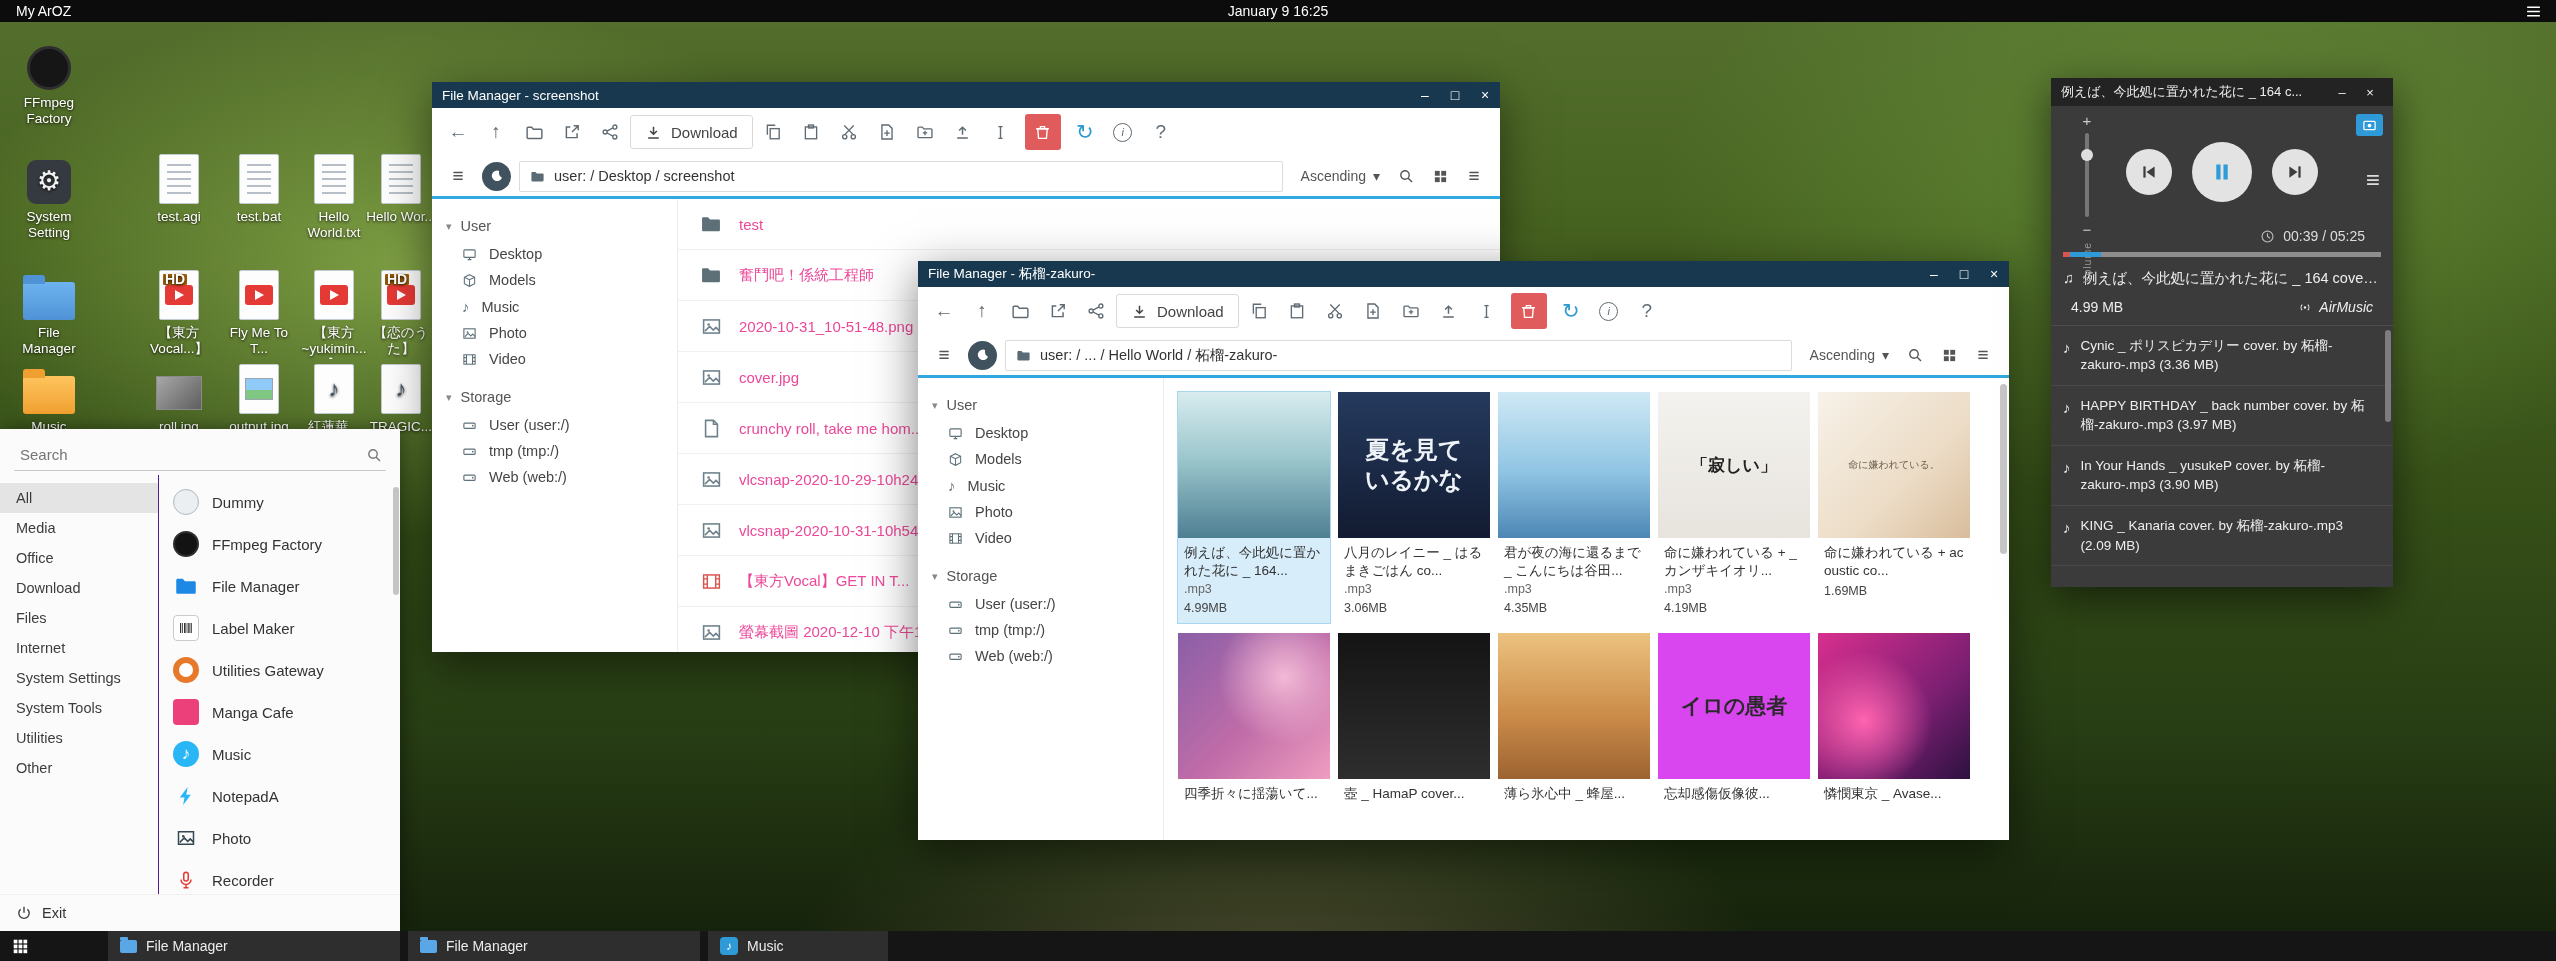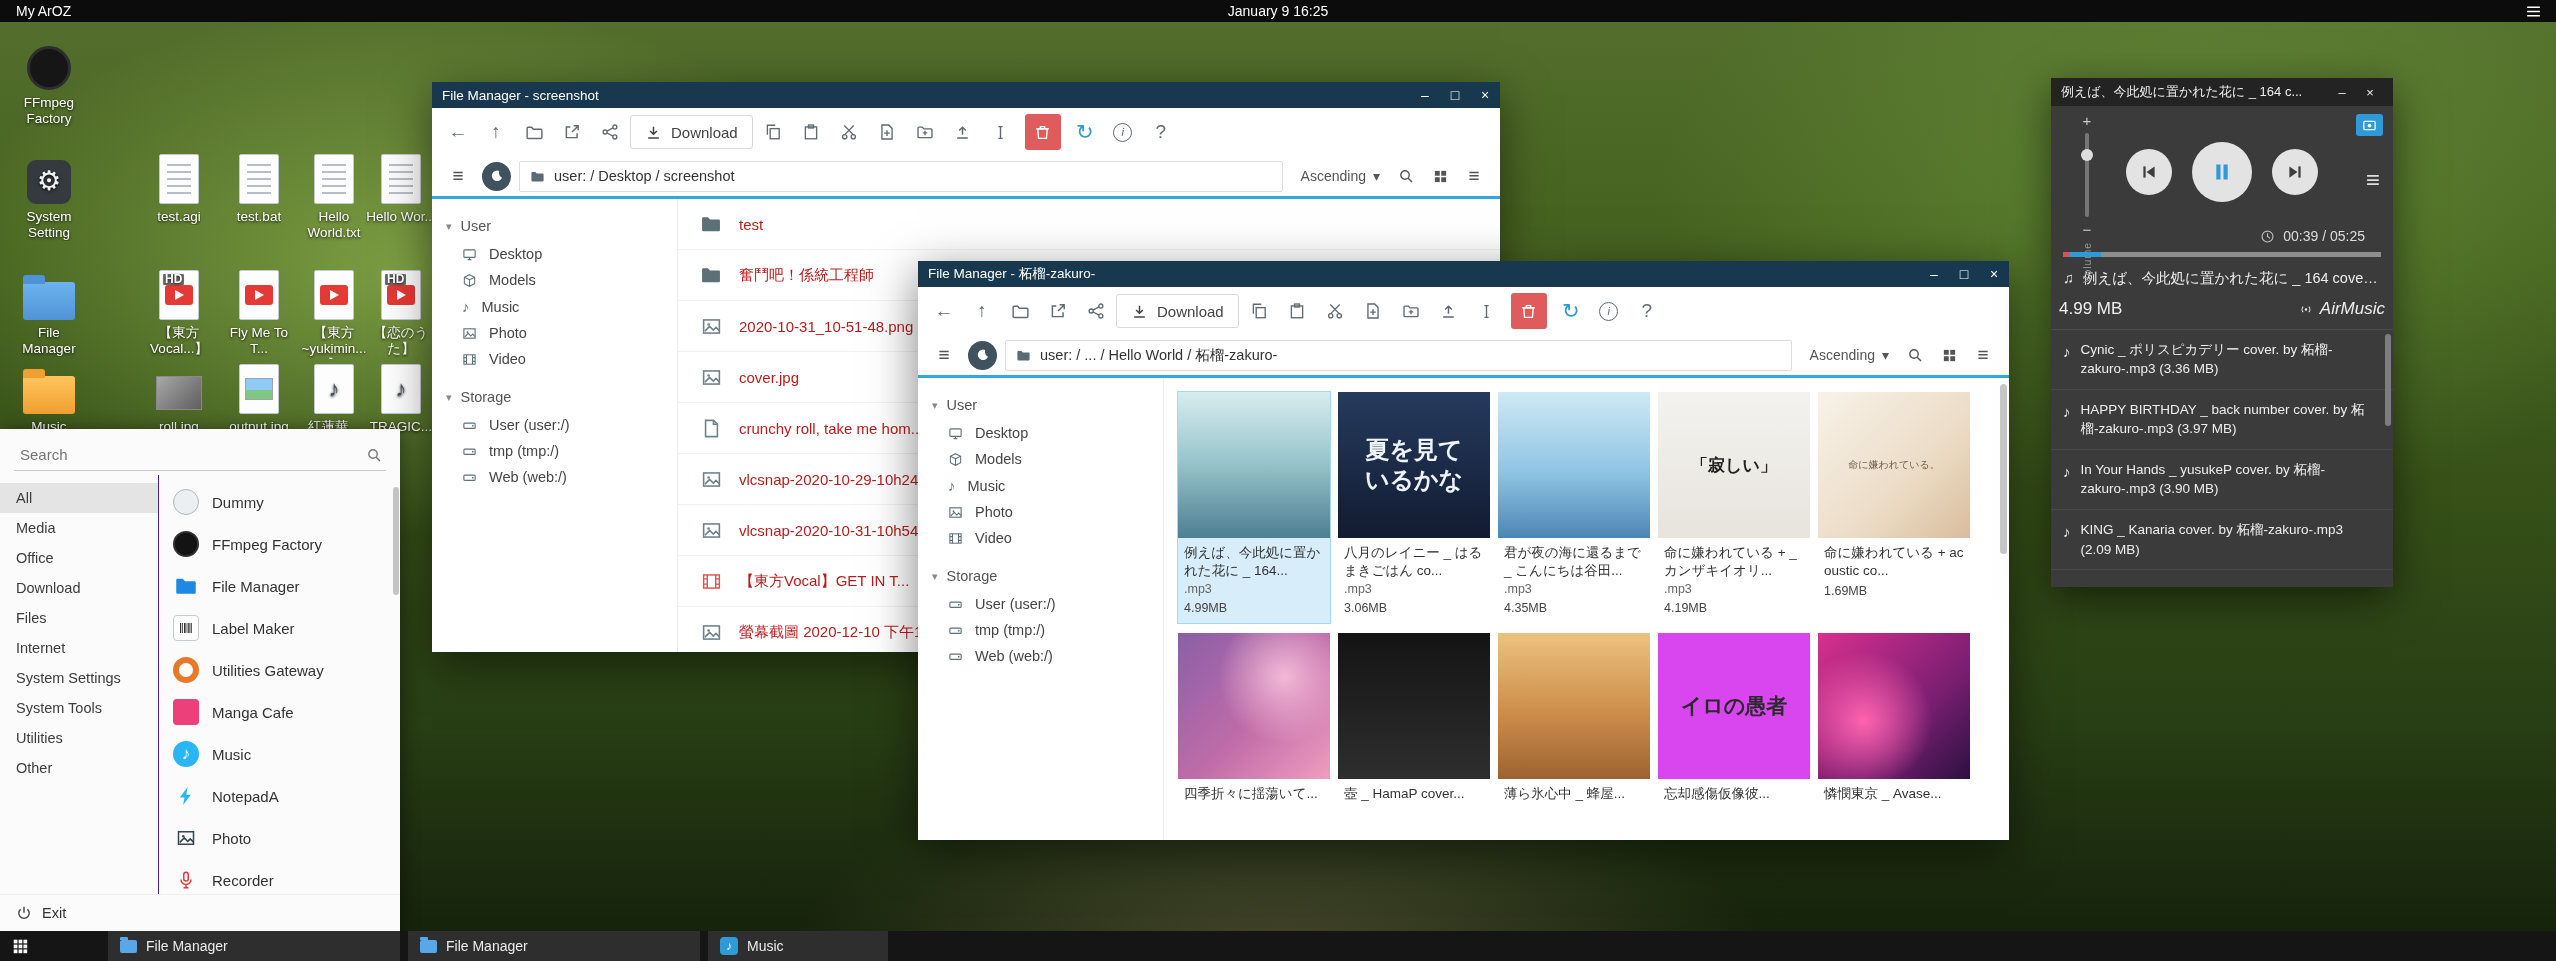--- a/index.html
+++ b/index.html
@@ -79,7 +79,7 @@
   .sh .car{font-size:11px;color:#888}
   .si{display:flex;align-items:center;gap:12px;padding:5px 10px 5px 30px;font-size:14.5px;color:#454545}
   .cont{flex:1;min-width:0;position:relative;overflow:hidden}
-  .frow{height:50px;display:flex;align-items:center;gap:15px;padding:0 20px;border-bottom:1px solid #f1f1f1;font-size:15px;color:#b91c1c}
+  .frow{height:50px;display:flex;align-items:center;gap:15px;padding:0 20px;border-bottom:1px solid #f1f1f1;font-size:15px;color:#ec4899}
   .fic{width:26px;display:flex;align-items:center;justify-content:center;flex:0 0 auto}
   .fgrid{display:flex;flex-wrap:wrap;gap:10px 8px;padding:14px;align-content:flex-start}
   .tile{width:152px;padding-bottom:8px}

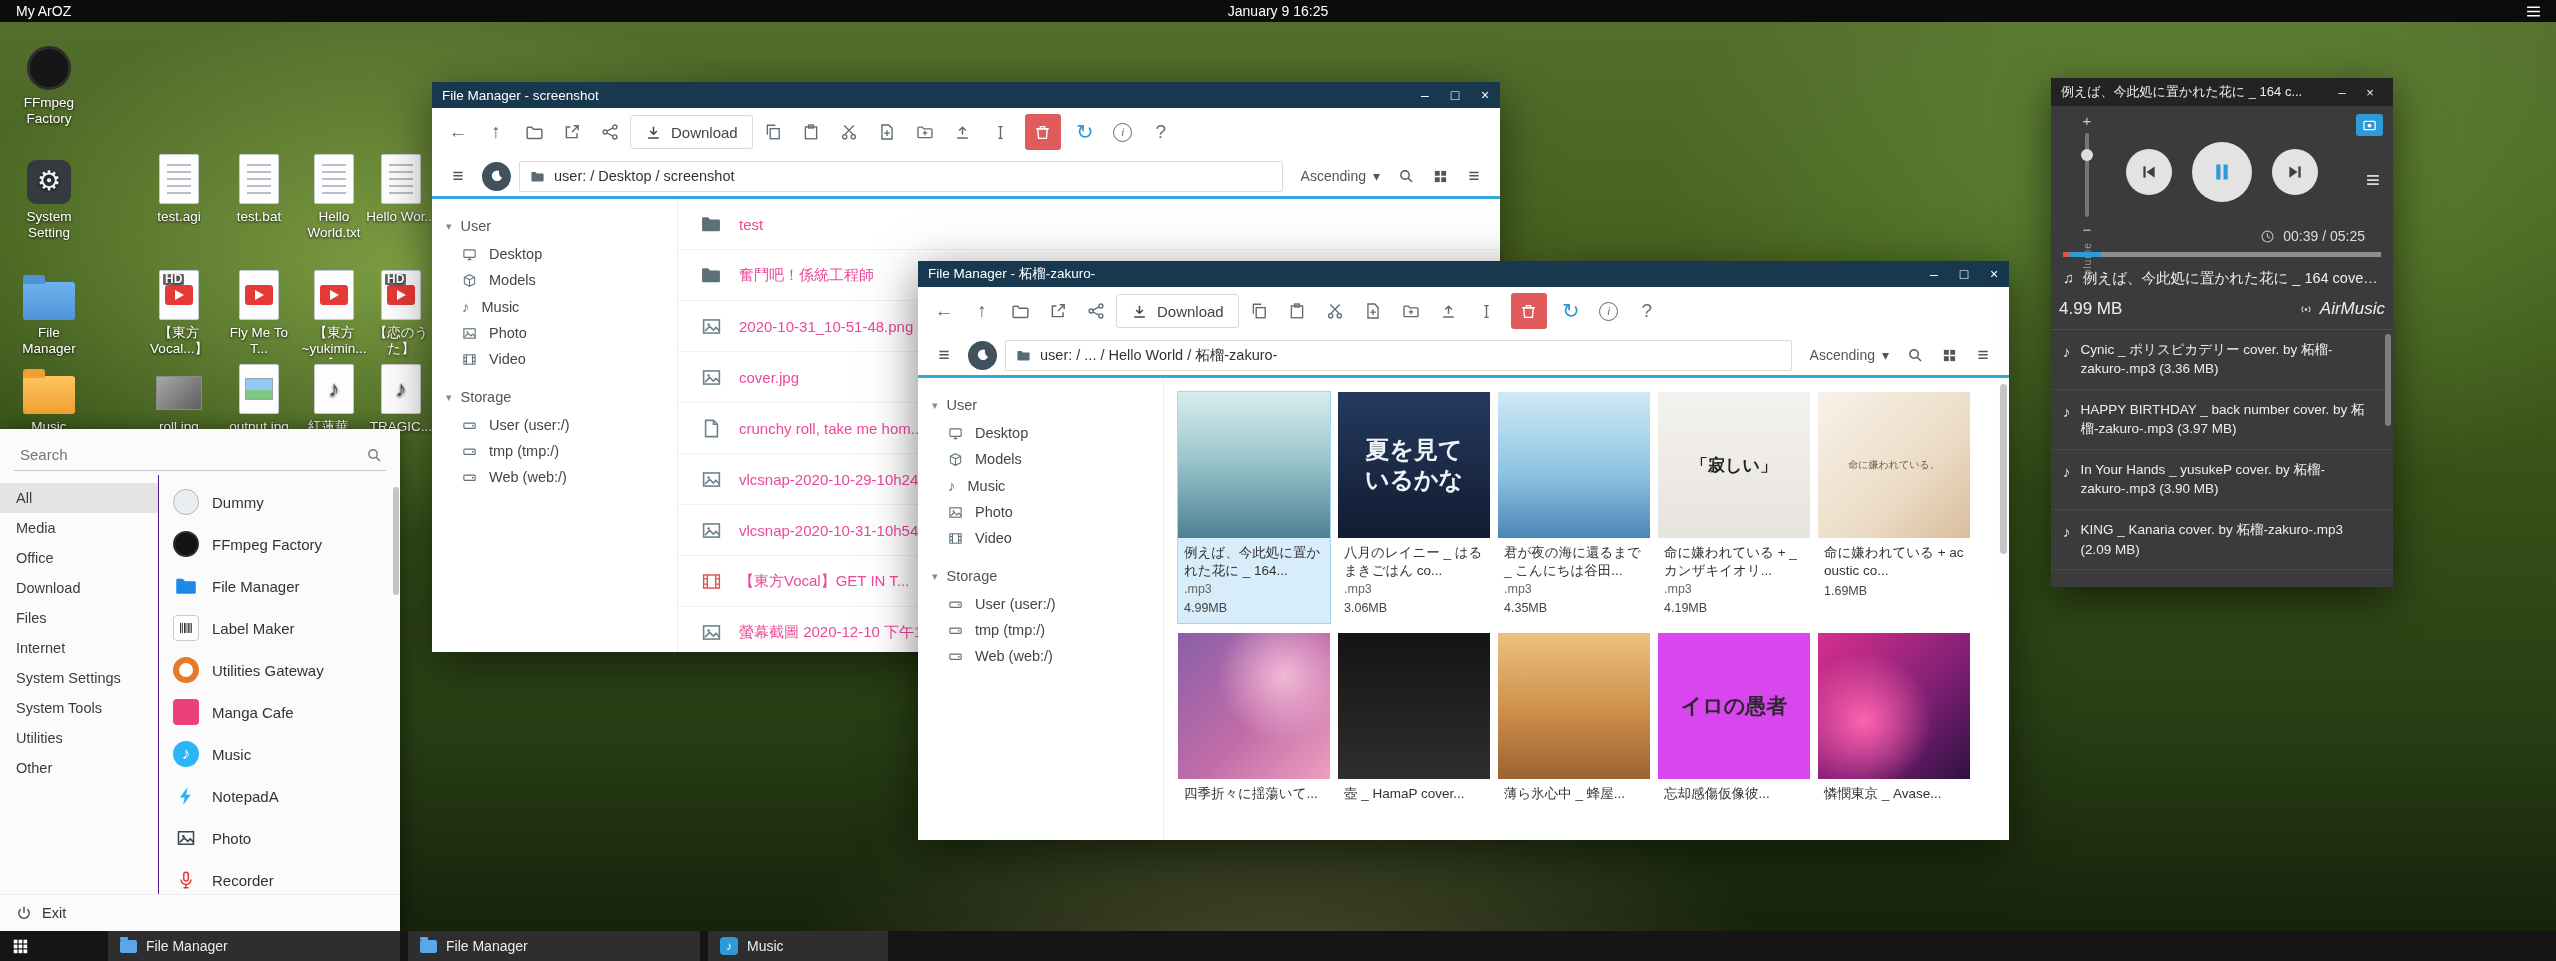--- a/index.html
+++ b/index.html
@@ -32,7 +32,7 @@
   .d-sheet.lines:after{content:"";position:absolute;left:7px;right:7px;top:9px;height:30px;background:repeating-linear-gradient(180deg,#b6bfc7 0 2px,transparent 2px 7px)}
   .vd{width:28px;height:20px;background:#e53935;border-radius:3px;position:relative}
   .vd:after{content:"";position:absolute;left:10px;top:5px;border-left:9px solid #fff;border-top:5px solid transparent;border-bottom:5px solid transparent}
-  .hdbadge{position:absolute;top:3px;left:3px;background:#737373;color:#fff;font-size:12px;line-height:11px;padding:0 2px;border-radius:1px;font-weight:bold}
+  .hdbadge{position:absolute;top:3px;left:3px;background:#a16207;color:#fff;font-size:14px;line-height:11px;padding:0 2px;border-radius:1px;font-weight:bold}
   .im{width:28px;height:22px;background:linear-gradient(180deg,#90caf9 0 55%,#81c784 55%);border:1px solid #9aa5ad;box-sizing:border-box}
   .thumbgray{width:46px;height:34px;background:linear-gradient(135deg,#a8a8a8,#5e5e5e);border:1px solid #8a8a8a;box-sizing:border-box;margin-bottom:4px}
   .audnote{font-size:22px;color:#40535e;line-height:1}

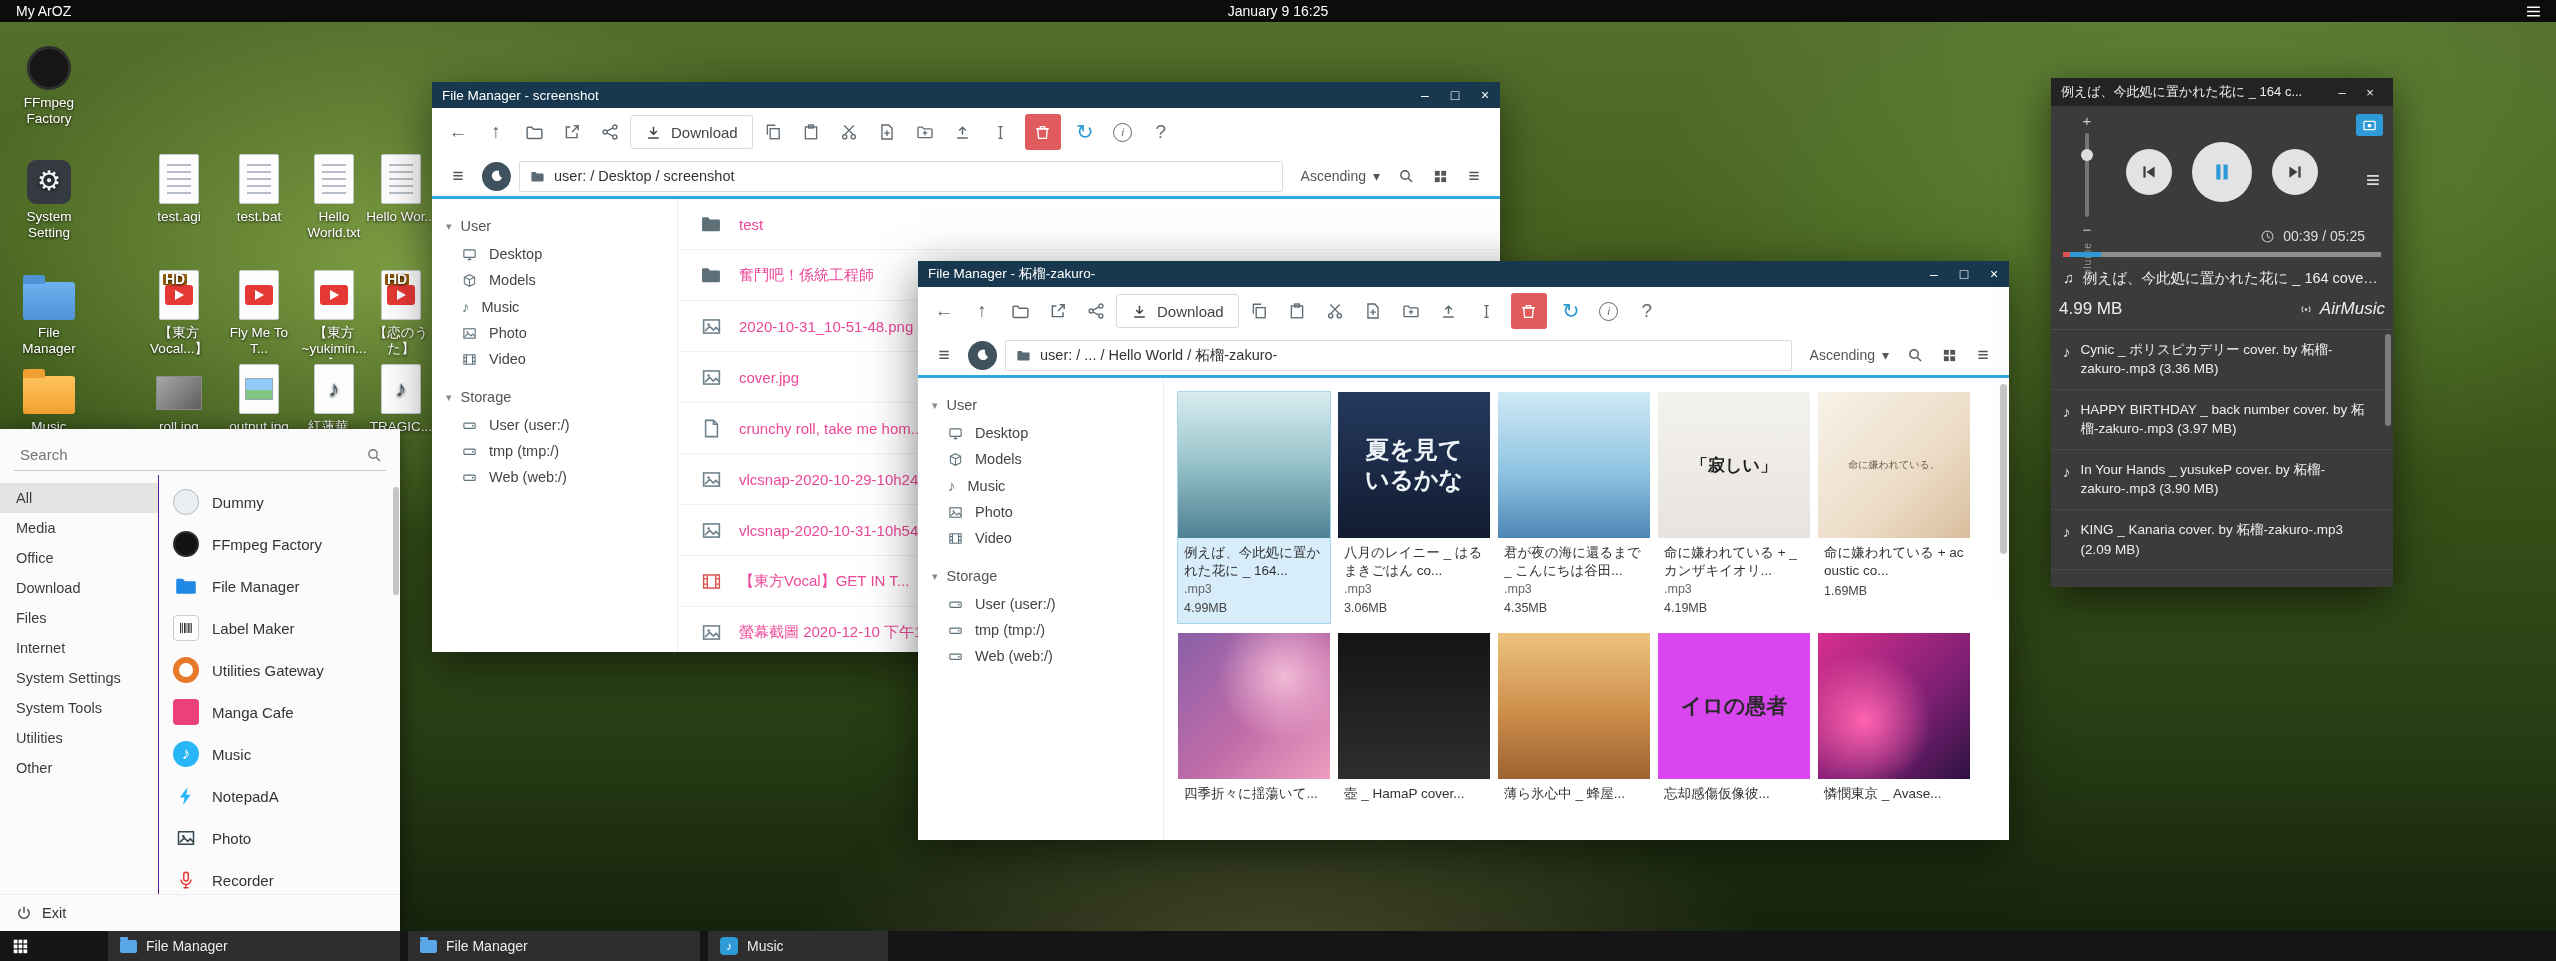--- a/index.html
+++ b/index.html
@@ -113,7 +113,7 @@
   .pmark{position:absolute;left:0;top:0;width:7px;height:5px;background:#d9534f}
   .pnow{padding:12px 12px 0;font-size:14.5px;display:flex;gap:9px;align-items:flex-start;line-height:1.35;flex:0 0 auto}
   .pnow .nn{overflow:hidden;max-height:20px;white-space:nowrap;text-overflow:ellipsis}
-  .pmeta{display:flex;align-items:center;padding:10px 8px;border-bottom:1px solid #4d4d4d;font-size:17px;flex:0 0 auto}
+  .pmeta{display:flex;align-items:center;padding:10px 20px;border-bottom:1px solid #4d4d4d;font-size:14px;flex:0 0 auto}
   .pmeta .am{margin-left:auto;display:flex;gap:7px;align-items:center;font-style:italic}
   .plist{flex:1;overflow:hidden;position:relative}
   .pitem{display:flex;gap:10px;padding:10px 20px 10px 12px;border-bottom:1px solid #484848;font-size:13.5px;line-height:1.45}

